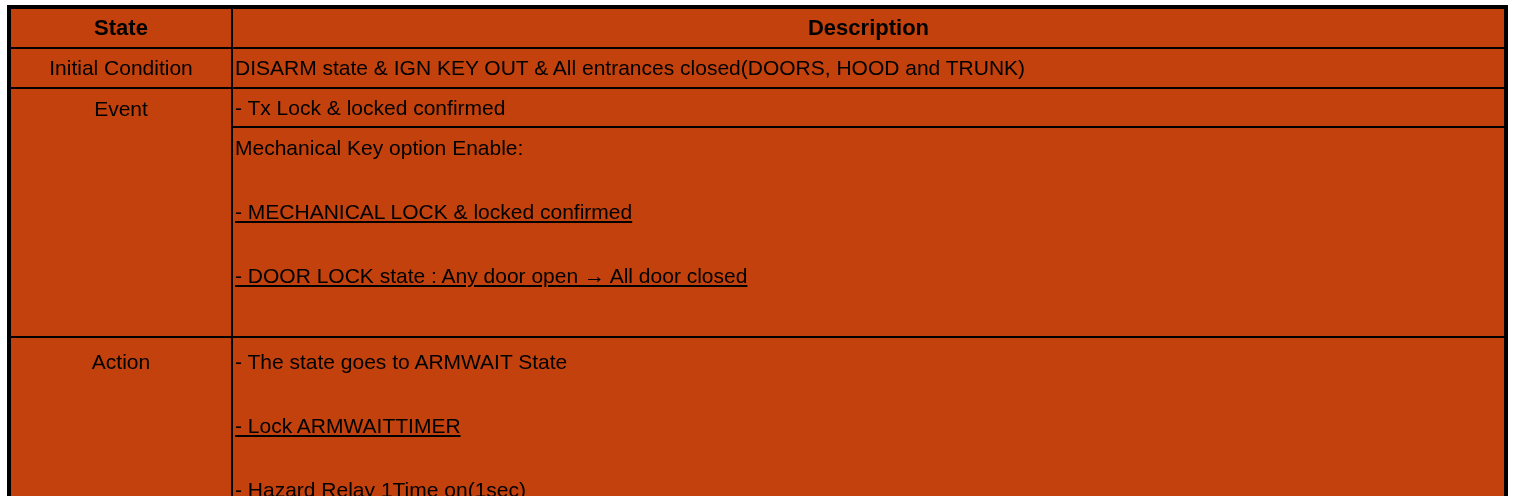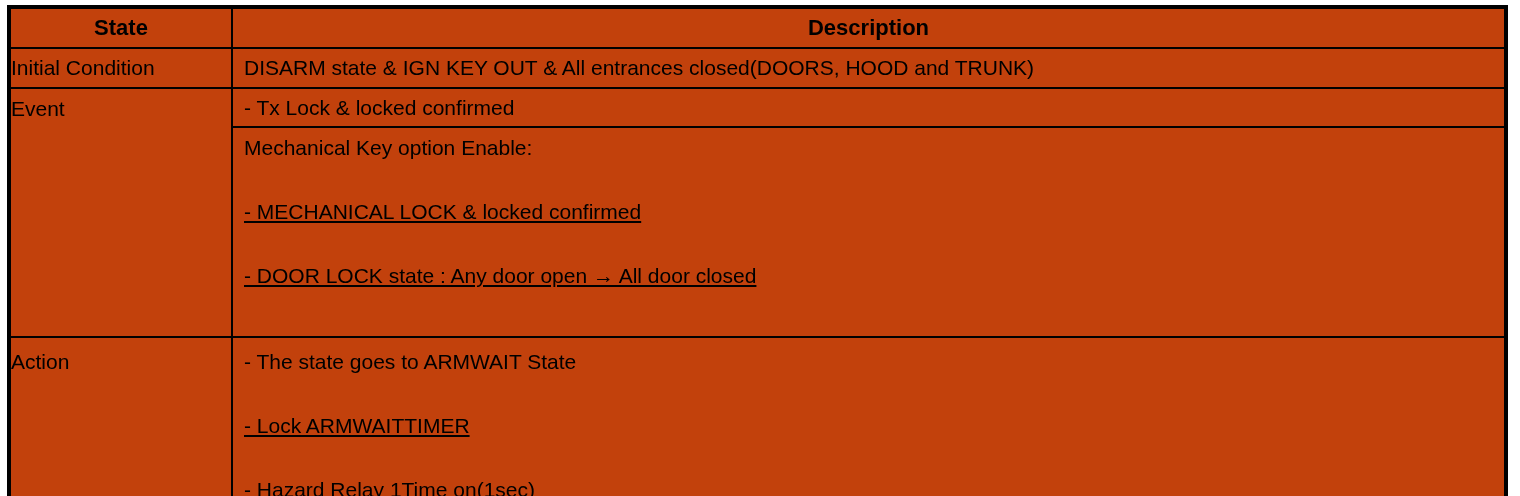--- a/index.html
+++ b/index.html
@@ -37,7 +37,7 @@
     height: 38px;
   }
   .state-cell {
-    text-align: left;
+    text-align: center;
   }
   .desc-cell {
     text-align: left;

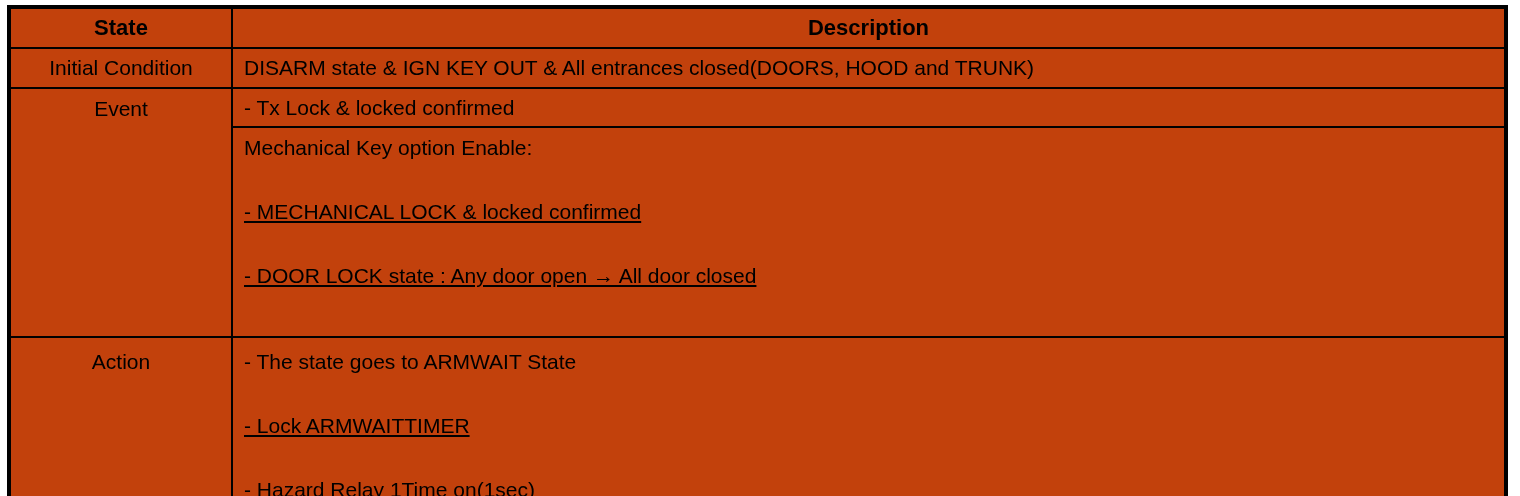--- a/index.html
+++ b/index.html
@@ -41,7 +41,7 @@
   }
   .desc-cell {
     text-align: left;
-    padding-left: 11px;
+    padding-left: 2px;
     padding-right: 6px;
   }
   .v-mid { vertical-align: middle; }

